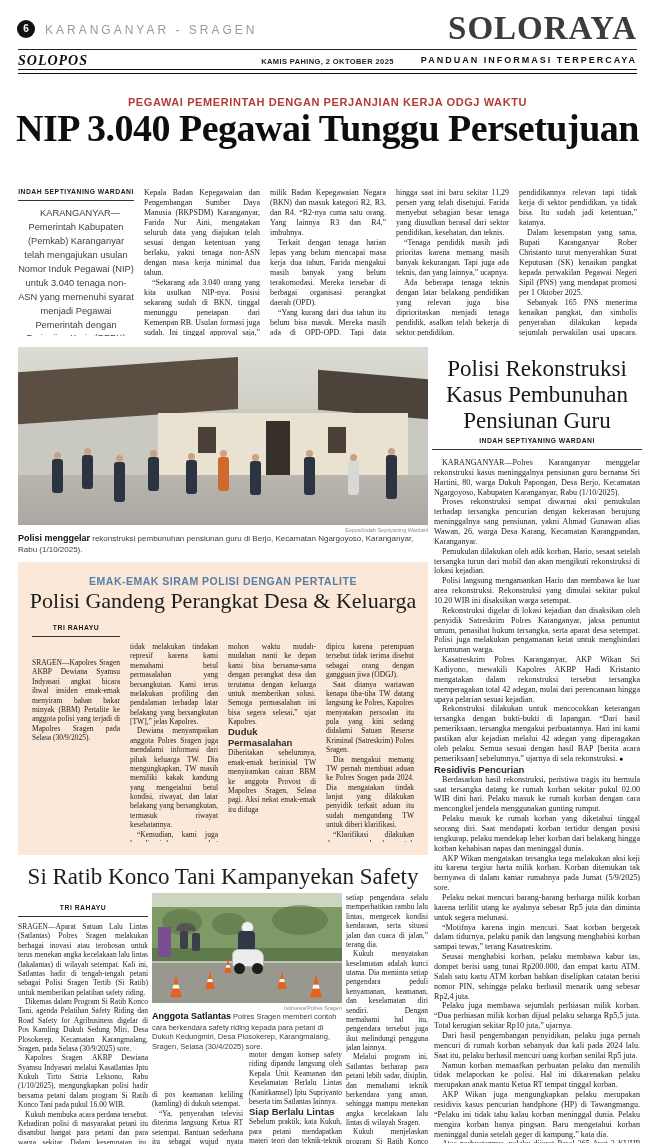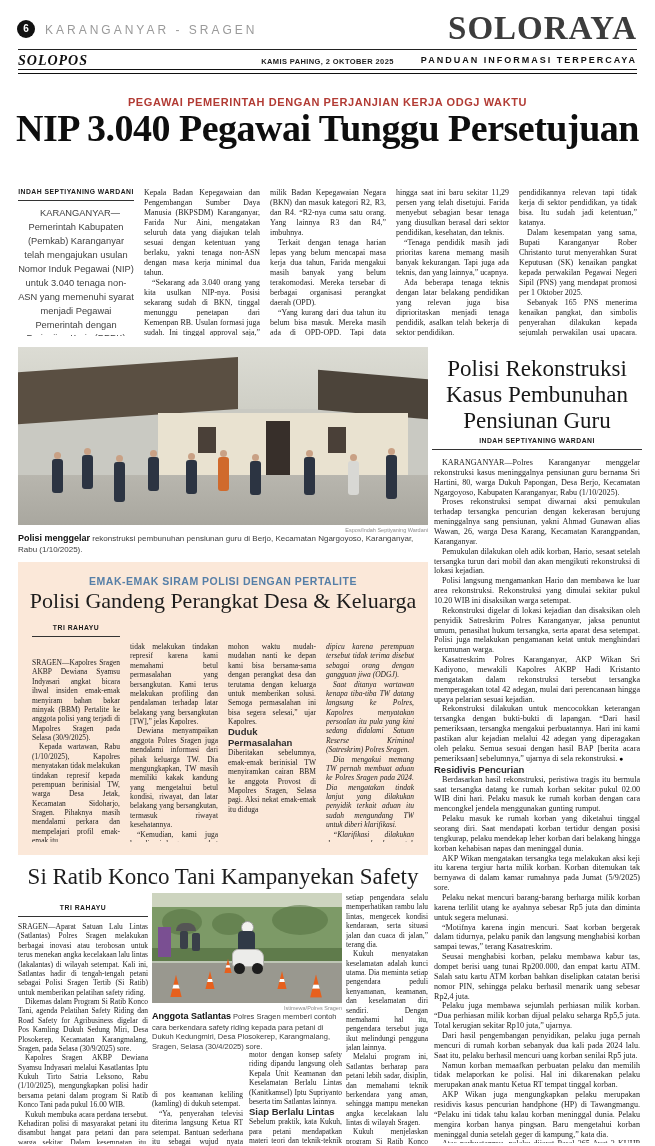--- a/index.html
+++ b/index.html
@@ -86,7 +86,7 @@
             font-size:7.5px;line-height:1.25;text-align:justify;}
   .pert-col p{margin:0;text-indent:7px;}
   .pert-col p:first-child{text-indent:0;}
-  .p1{left:14px;top:96px;height:184px;} .p2{left:112px;} .p3{left:210px;} .p4{left:308px;width:88px;font-style:italic;}
+  .p1{left:14px;top:96px;height:184px;} .p2{left:112px;} .p3{left:210px;} .p4{left:308px;width:88px;}
 
   
   .safety-headline{left:18px;top:864px;width:410px;text-align:center;color:#1d1d1d;

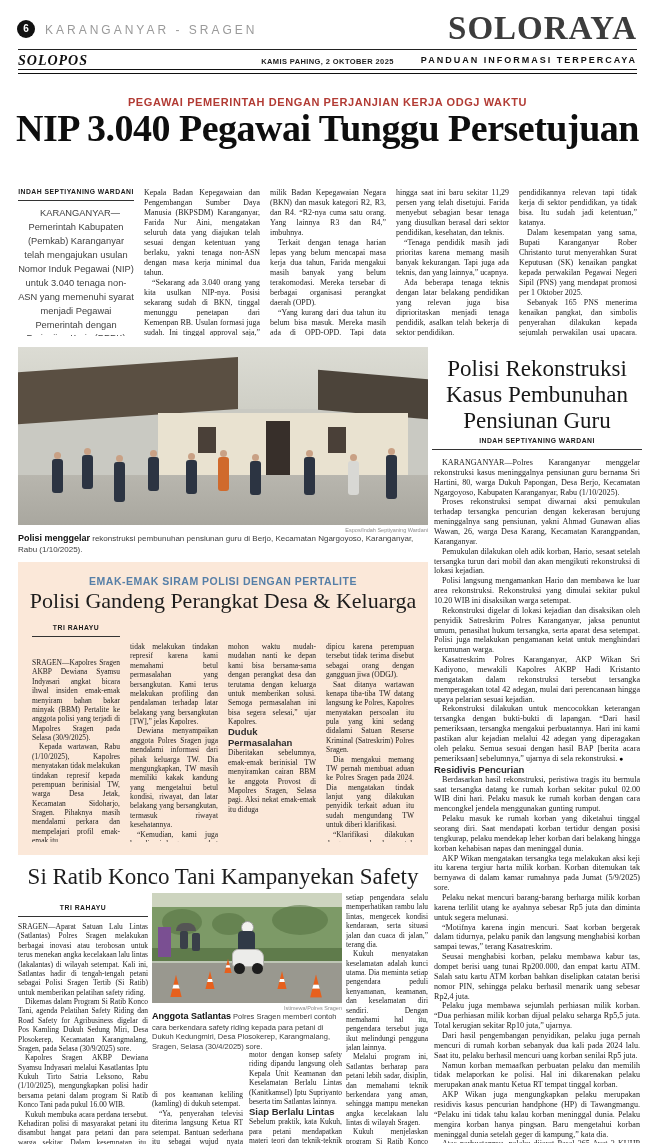--- a/index.html
+++ b/index.html
@@ -221,7 +221,6 @@
     <div class="byline byline-rule pert-byline">TRI RAHAYU</div>
     <div class="pert-col p1">
         <p>SRAGEN—Kapolres Sragen AKBP Dewiana Syamsu Indyasari angkat bicara ihwal insiden emak-emak menyiram bahan bakar minyak (BBM) Pertalite ke anggota polisi yang terjadi di Mapolres Sragen pada Selasa (30/9/2025).</p>
-        <p>Kepada wartawan, Rabu (1/10/2025), Kapolres menyatakan tidak melakukan tindakan represif kepada perempuan berinisial TW, warga Desa Jetak, Kecamatan Sidoharjo, Sragen. Pihaknya masih mendalami perkara dan mempelajari profil emak-emak itu.</p>
       </div>
     <div class="pert-col p2">
         <p>tidak melakukan tindakan represif karena kami memahami betul permasalahan yang bersangkutan. Kami terus melakukan profiling dan pendalaman terhadap latar belakang yang bersangkutan [TW],” jelas Kapolres.</p>

